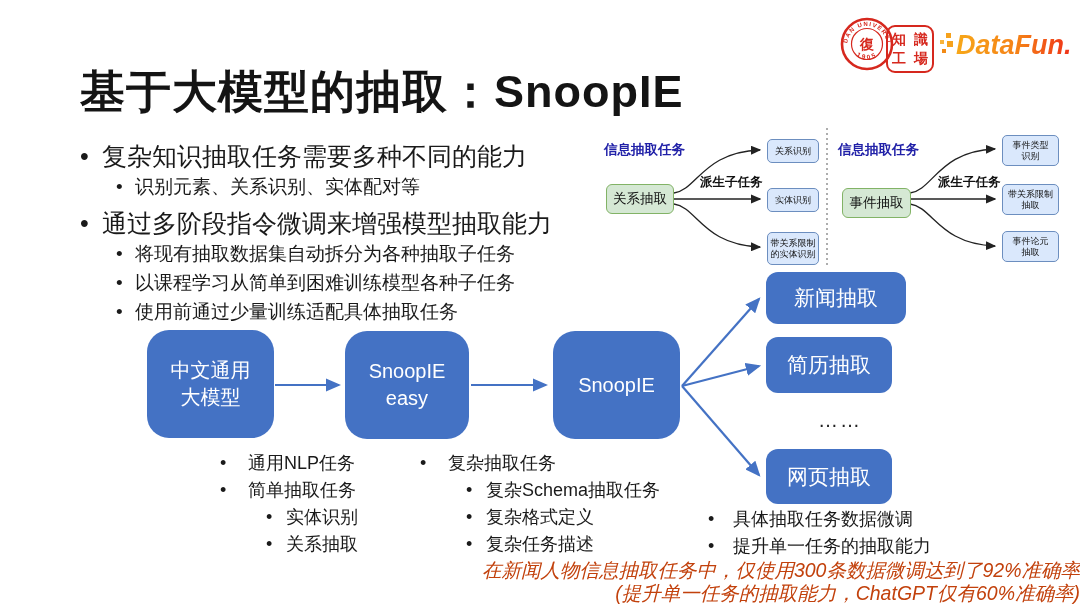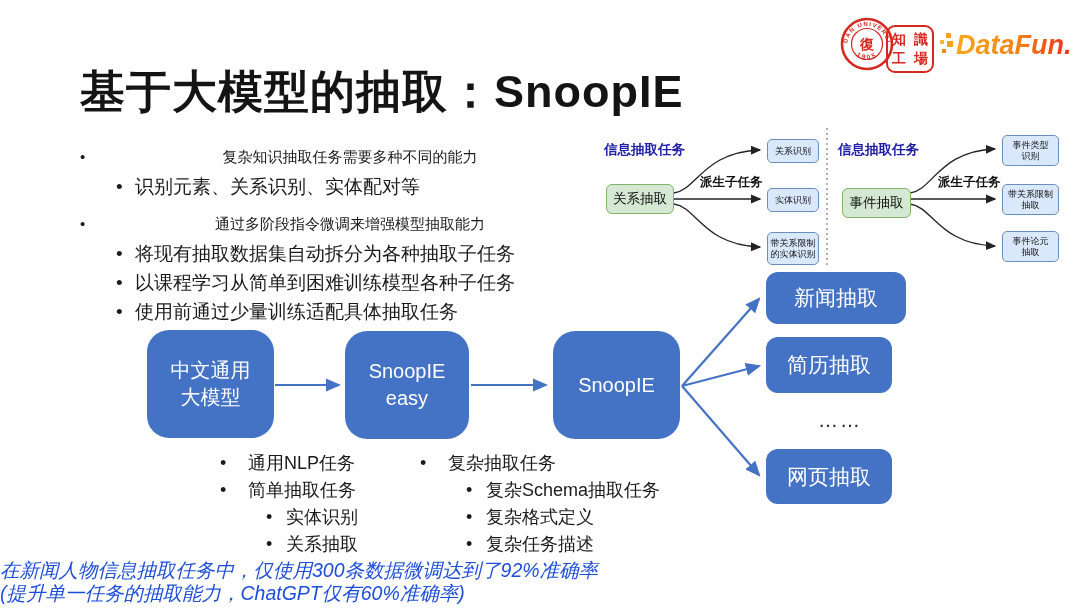--- a/index.html
+++ b/index.html
@@ -27,7 +27,7 @@
   .bullets{position:absolute;left:78px;top:141px;width:520px;}
   .b{position:relative;}
   .b::before{content:"\2022";position:absolute;color:#1a1a1a;}
-  .b1{font-size:15px;line-height:31px;padding-left:24px;text-align:center;}
+  .b1{font-size:25px;line-height:31px;padding-left:24px;}
   .b1::before{left:2px;}
   .b2{font-size:19px;line-height:29px;padding-left:57px;}
   .b2::before{left:38px;}

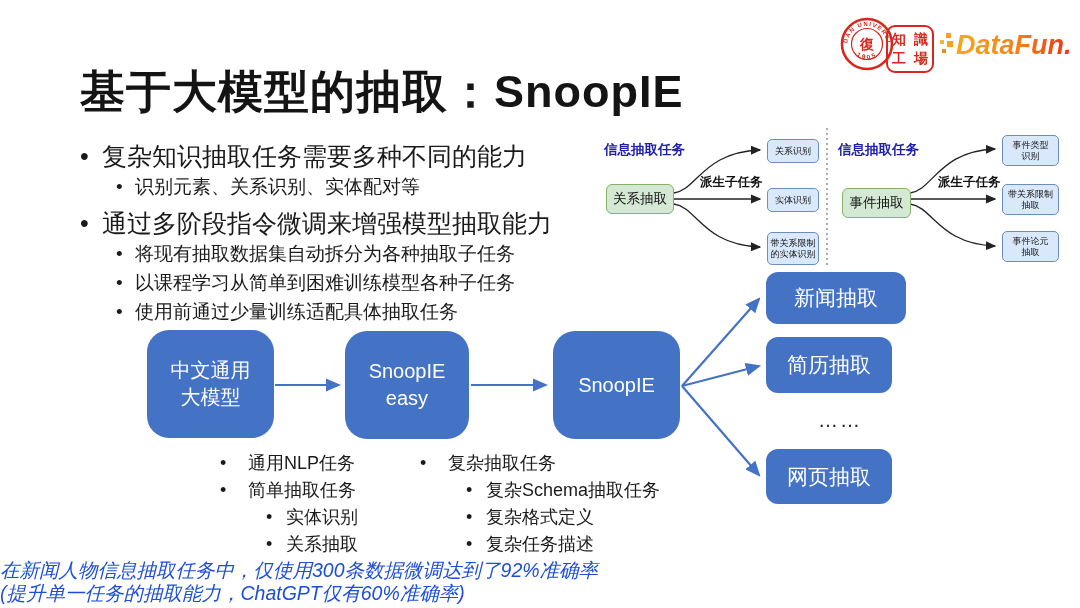--- a/index.html
+++ b/index.html
@@ -185,6 +185,10 @@
     <div class="n n2">复杂格式定义</div>
     <div class="n n2">复杂任务描述</div>
   </div>
+  <div class="notes notes-3">
+    <div class="n n1">具体抽取任务数据微调</div>
+    <div class="n n1">提升单一任务的抽取能力</div>
+  </div>
 
   <div class="footnote">
     <div class="fl1">在新闻人物信息抽取任务中，仅使用300条数据微调达到了92%准确率</div>

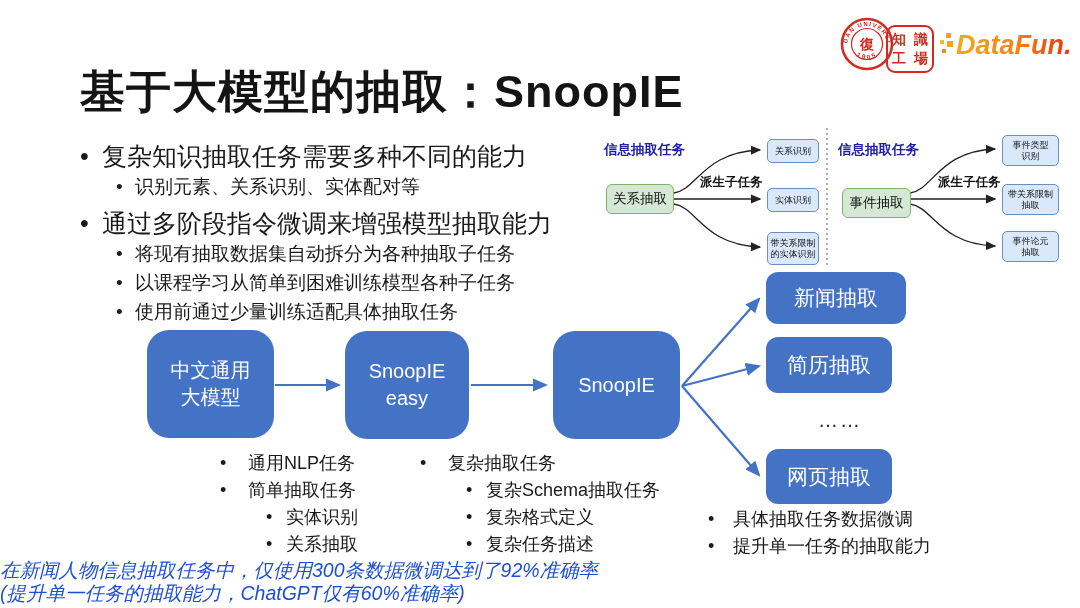--- a/index.html
+++ b/index.html
@@ -59,7 +59,7 @@
   .notes-3{left:700px;top:506px;width:320px;}
   .notes-3 .n1{padding-left:33px;} .notes-3 .n1::before{left:8px;}
   
-  .footnote{position:absolute;left:0;right:0;top:559px;text-align:left;color:#1d4ed8;
+  .footnote{position:absolute;left:0;right:0;top:559px;text-align:right;color:#c2410c;
             font-style:italic;}
   .footnote .fl1{font-size:19.5px;line-height:23px;}
   .footnote .fl2{font-size:19.5px;line-height:23px;}

